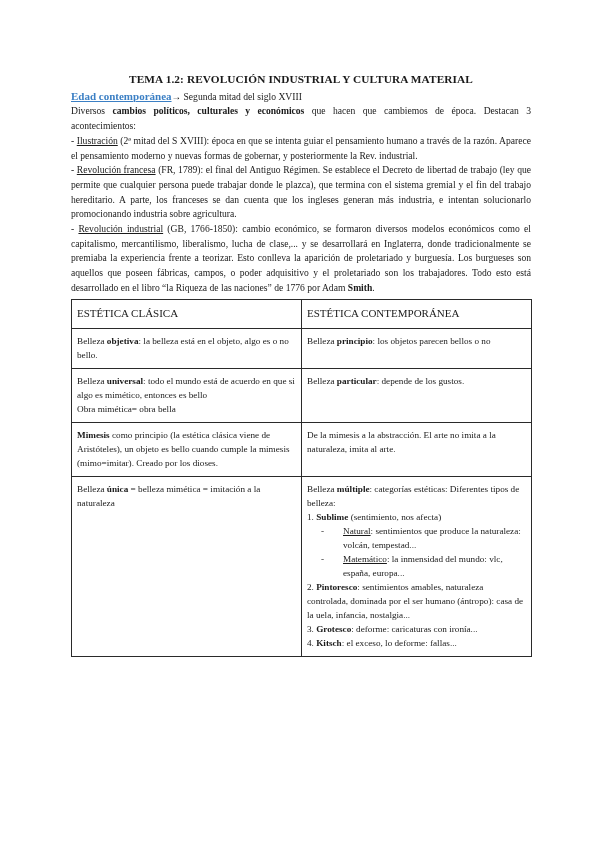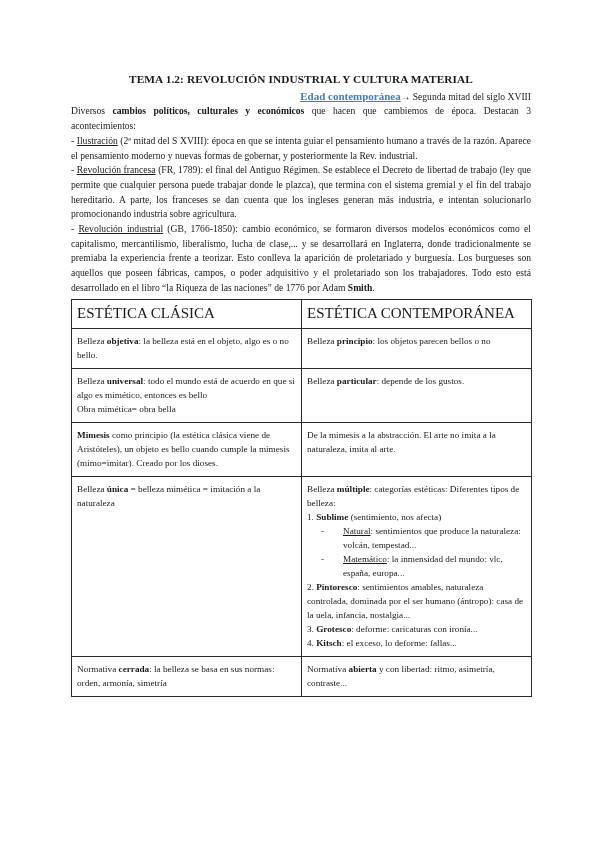--- a/index.html
+++ b/index.html
@@ -25,7 +25,7 @@
 <div class="page">
   <div class="title">TEMA 1.2: REVOLUCIÓN INDUSTRIAL Y CULTURA MATERIAL</div>
 
-  <p style="text-align:right;">
+  <p style="text-align:left;">
     <span class="link-heading">Edad contemporánea</span><span class="arrow">→</span><span> Segunda mitad del siglo XVIII</span>
   </p>
 

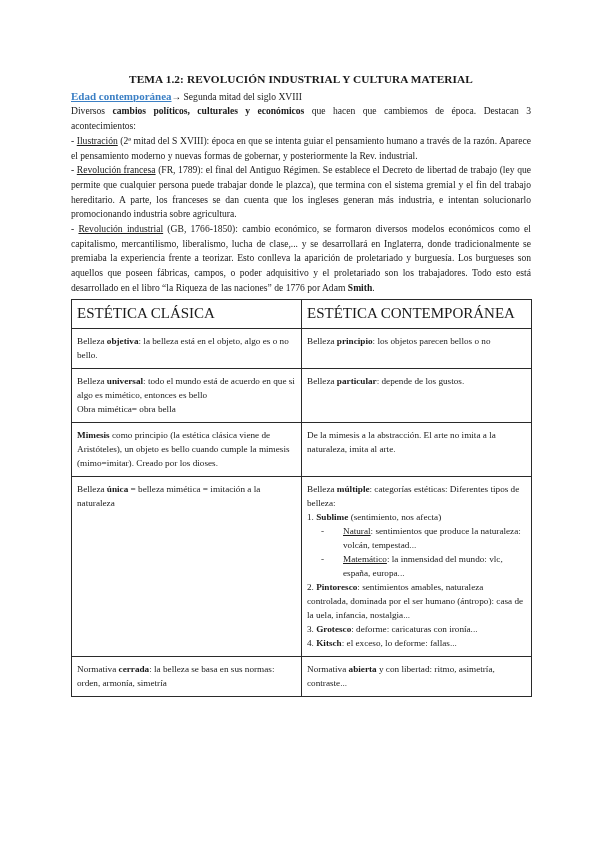--- a/index.html
+++ b/index.html
@@ -15,7 +15,7 @@
   .section2 { margin-top: 0px; }
   table { border-collapse: collapse; width: 461px; margin-top: 3px; font-size: 9.2px; line-height: 14px; }
   td { border: 1.6px solid #2a2a2a; vertical-align: top; padding: 5px 5px 6px 5px; width: 50%; }
-  td.head { padding: 6px 5px 8px 5px; font-size: 15px; }
+  td.head { padding: 6px 5px 8px 5px; font-size: 11px; }
   .subitem { position: relative; padding-left: 36px; }
   .subitem .dash { position: absolute; left: 14px; }
 </style>

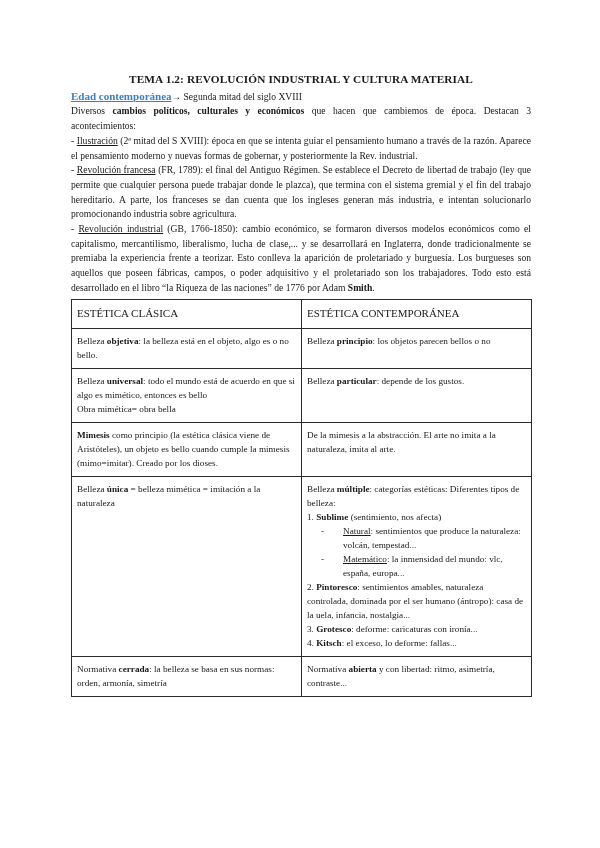--- a/index.html
+++ b/index.html
@@ -81,10 +81,6 @@
       </td>
     </tr>
 
-    <tr>
-      <td><span>Normativa </span><b>cerrada</b><span>: la belleza se basa en sus normas: orden, armonía, simetría</span></td>
-      <td><span>Normativa </span><b>abierta</b><span> y con libertad: ritmo, asimetría, contraste...</span></td>
-    </tr>
   </tbody>
     </table>
 </div>

